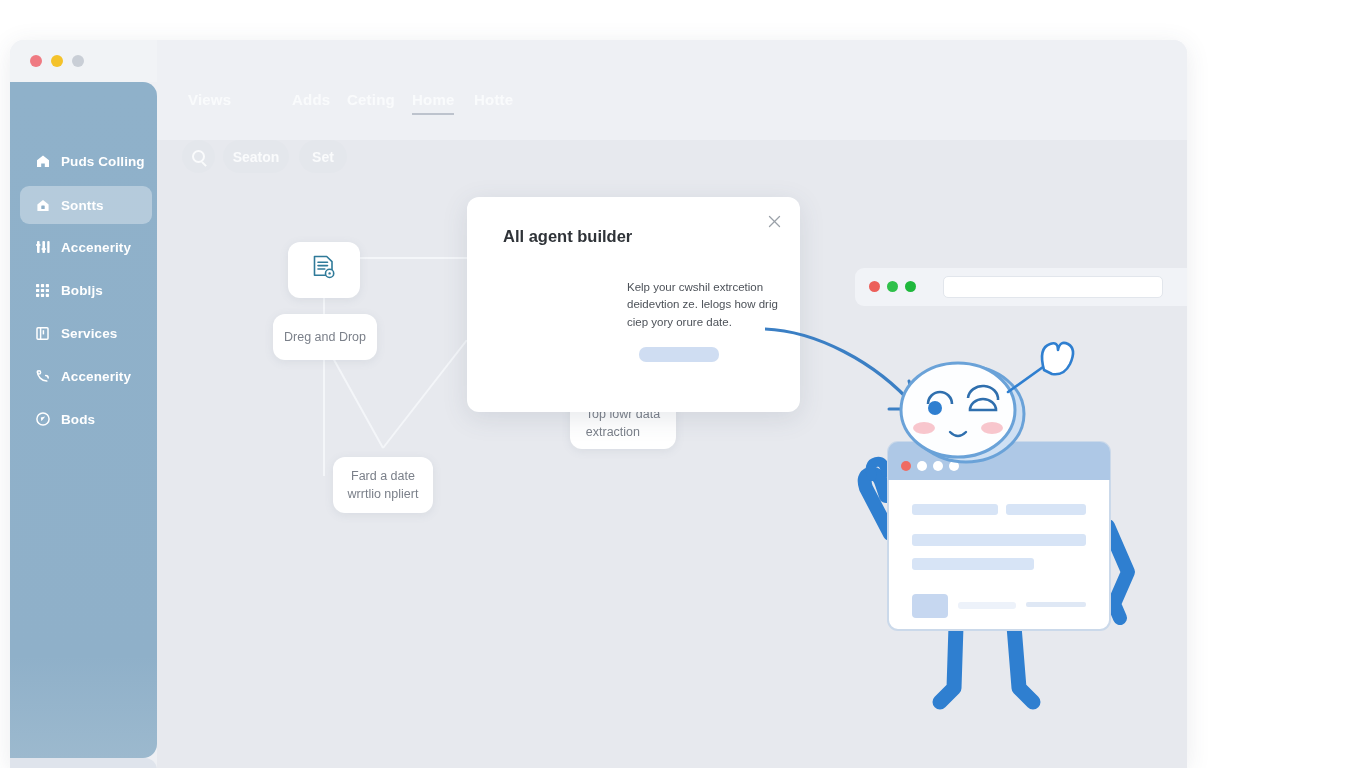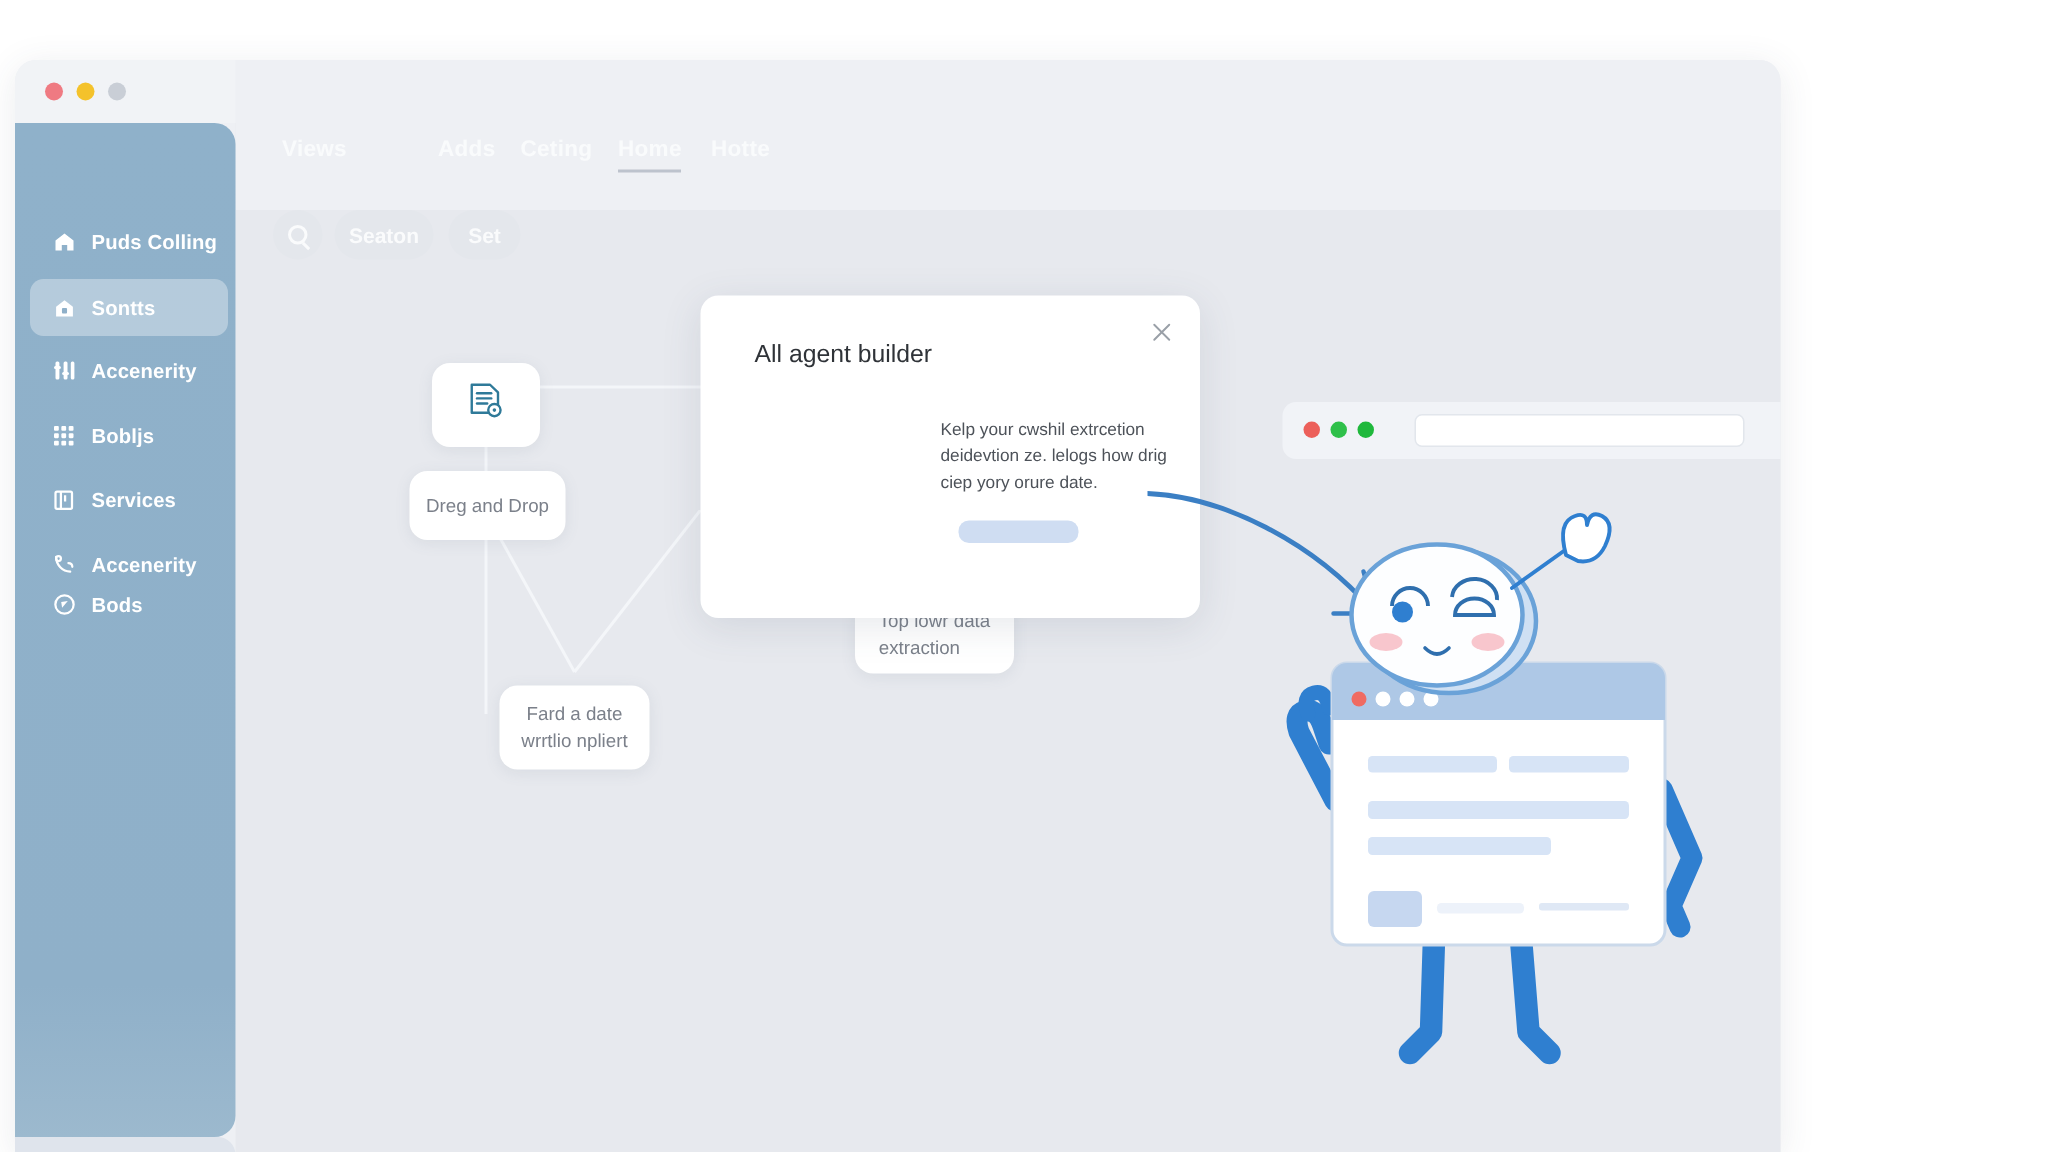--- a/index.html
+++ b/index.html
@@ -136,7 +136,7 @@
   }
   #modal-title {
     position: absolute; left: 36px; top: 30px;
-    font-size: 16.5px; color: #2f3338; font-weight: 400;
+    font-size: 16.5px; color: #2f3338; font-weight: 700;
     filter: blur(.25px);
   }
   #modal-close {

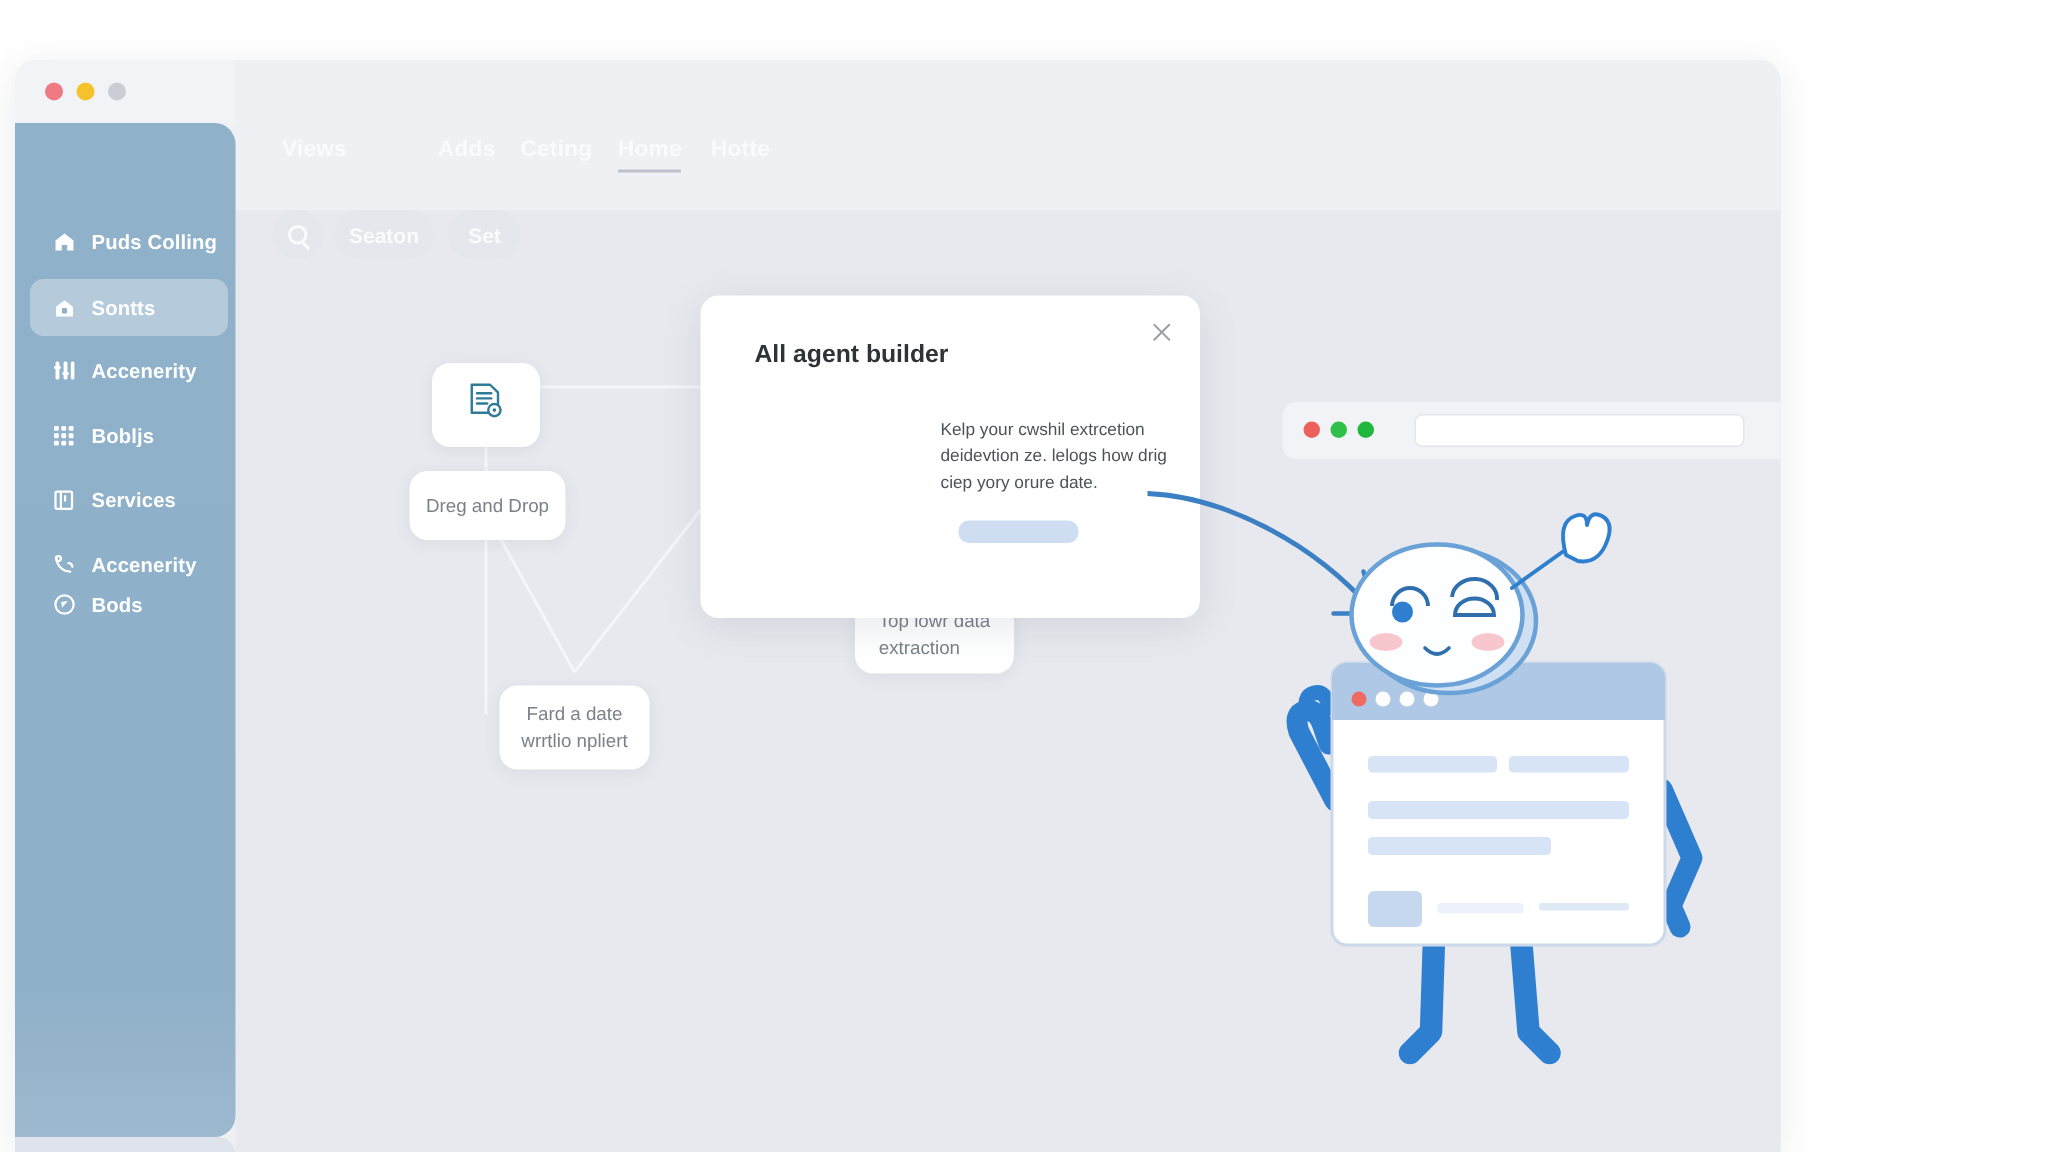--- a/index.html
+++ b/index.html
@@ -288,7 +288,7 @@
       <span>Accenerity</span>
     </div>
 
-    <div class="side-item" style="top:302px">
+    <div class="side-item" style="top:318px">
       <span class="side-ico">
         <svg width="16" height="16" viewBox="0 0 16 16" fill="none" stroke="#fff" stroke-width="1.5">
           <circle cx="8" cy="8" r="6.1"></circle>

